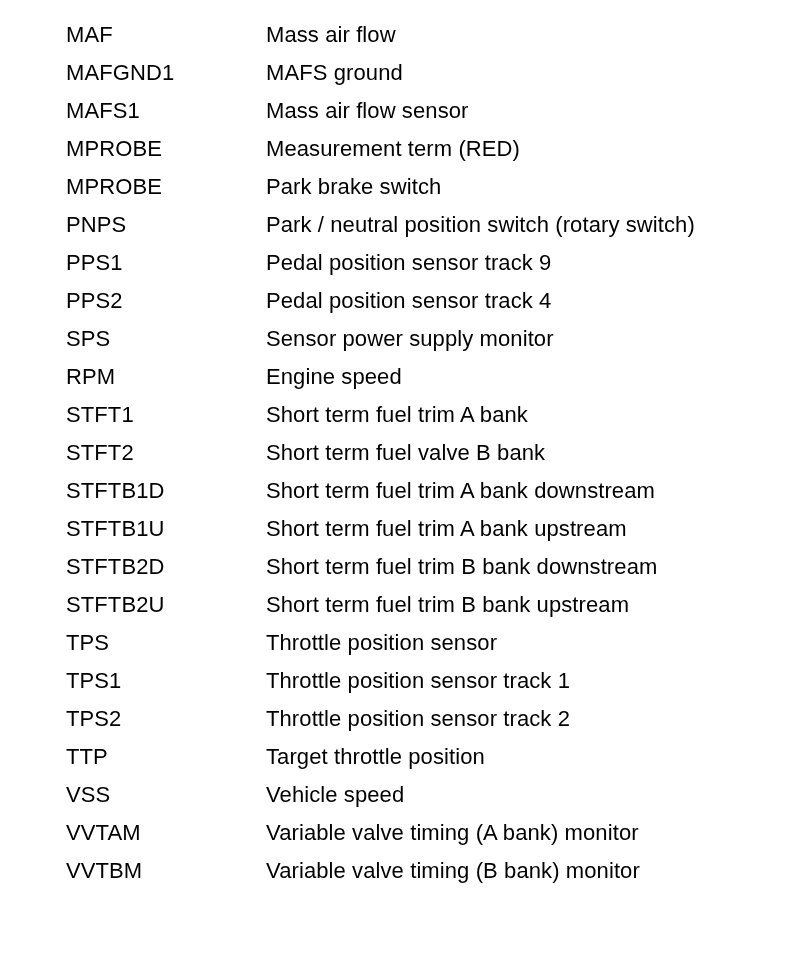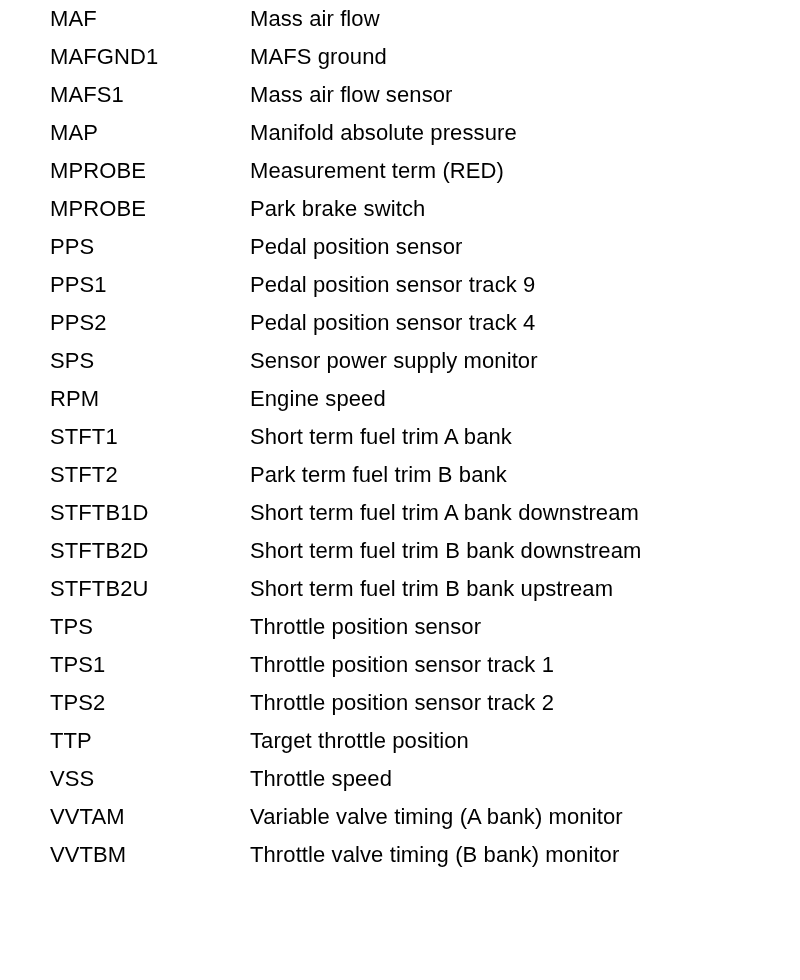--- a/index.html
+++ b/index.html
@@ -15,7 +15,7 @@
     overflow: hidden;
   }
   .abbrev-table {
-    margin: 0;
+    margin: 16px;
     padding: 10px 0 0 0;
     border-collapse: collapse;
     width: 728px;

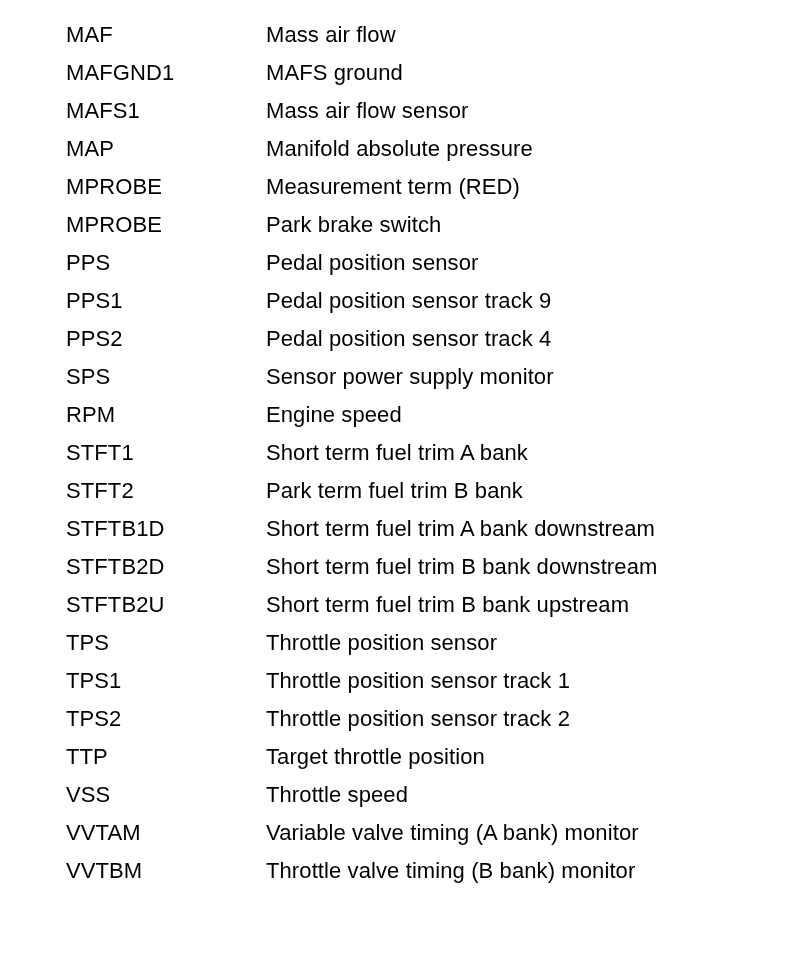--- a/index.html
+++ b/index.html
@@ -57,10 +57,6 @@
       <tr>
         <td class="col-term">MAFS1</td>
         <td class="col-def">Mass air flow sensor</td>
-      </tr>
-      <tr>
-        <td class="col-term">MAP</td>
-        <td class="col-def">Manifold absolute pressure</td>
       </tr>
       <tr>
         <td class="col-term">MPROBE</td>

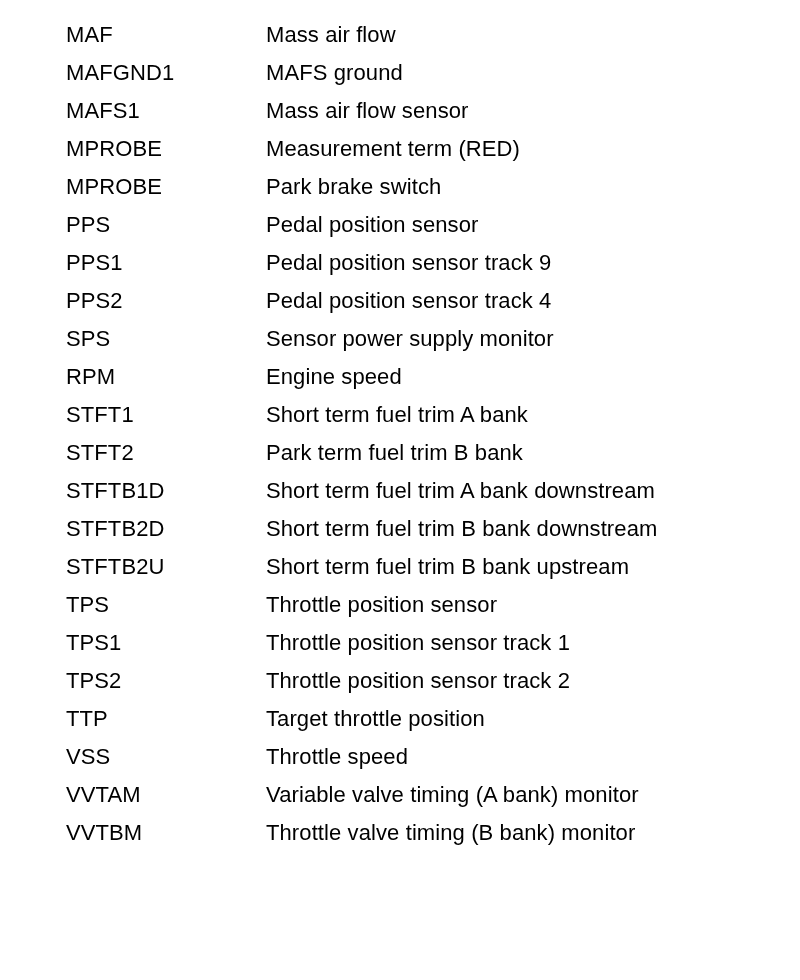--- a/index.html
+++ b/index.html
@@ -65,6 +65,10 @@
       <tr>
         <td class="col-term">MPROBE</td>
         <td class="col-def">Park brake switch</td>
+      </tr>
+      <tr>
+        <td class="col-term">PNPS</td>
+        <td class="col-def">Park / neutral position switch (rotary switch)</td>
       </tr>
       <tr>
         <td class="col-term">PPS</td>

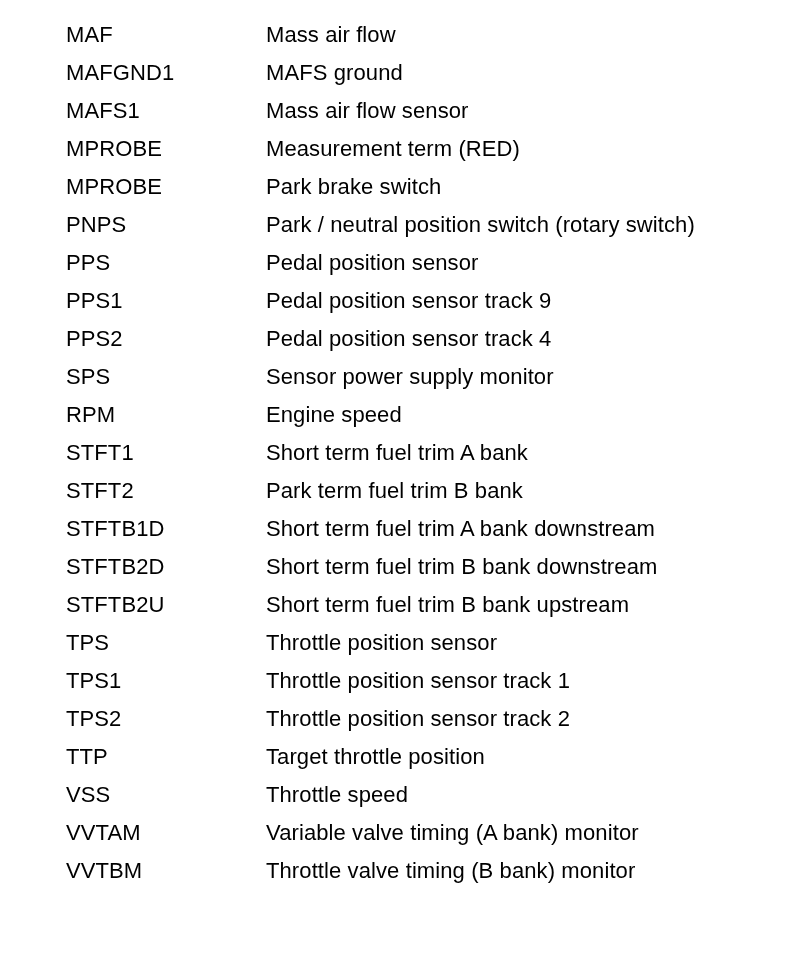--- a/index.html
+++ b/index.html
@@ -71,10 +71,6 @@
         <td class="col-def">Park / neutral position switch (rotary switch)</td>
       </tr>
       <tr>
-        <td class="col-term">PPS</td>
-        <td class="col-def">Pedal position sensor</td>
-      </tr>
-      <tr>
         <td class="col-term">PPS1</td>
         <td class="col-def">Pedal position sensor track 9</td>
       </tr>

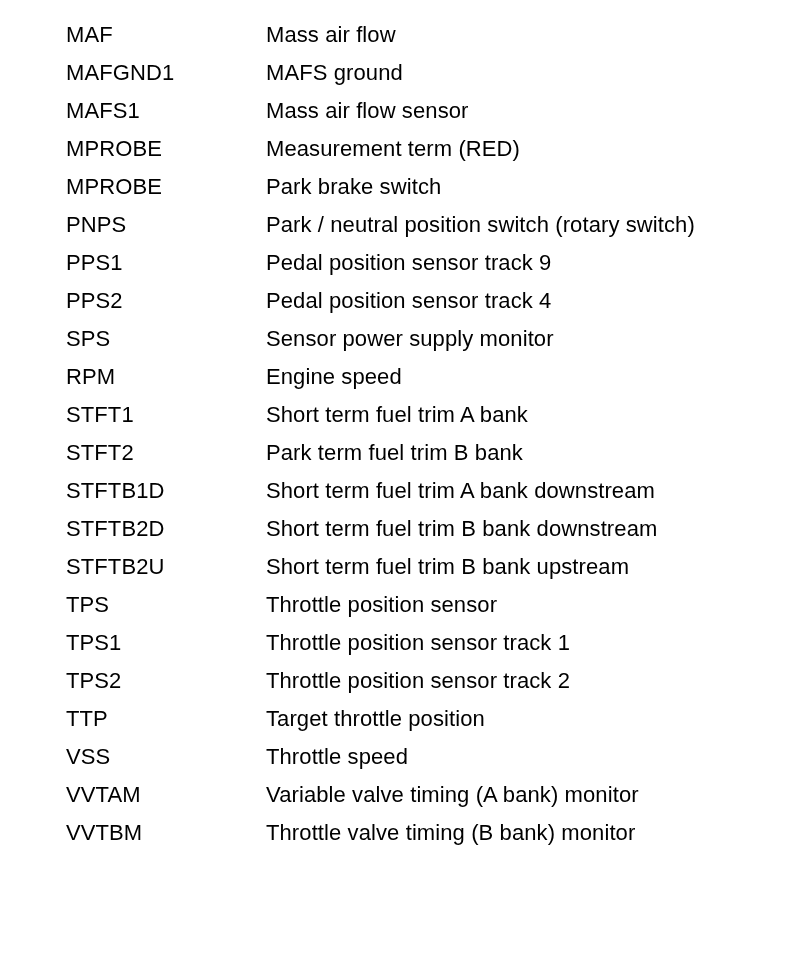--- a/index.html
+++ b/index.html
@@ -92,7 +92,7 @@
       </tr>
       <tr>
         <td class="col-term">STFT2</td>
-        <td class="col-def">Park term fuel trim B bank</td>
+        <td class="col-def">Short term fuel valve B bank</td>
       </tr>
       <tr>
         <td class="col-term">STFTB1D</td>

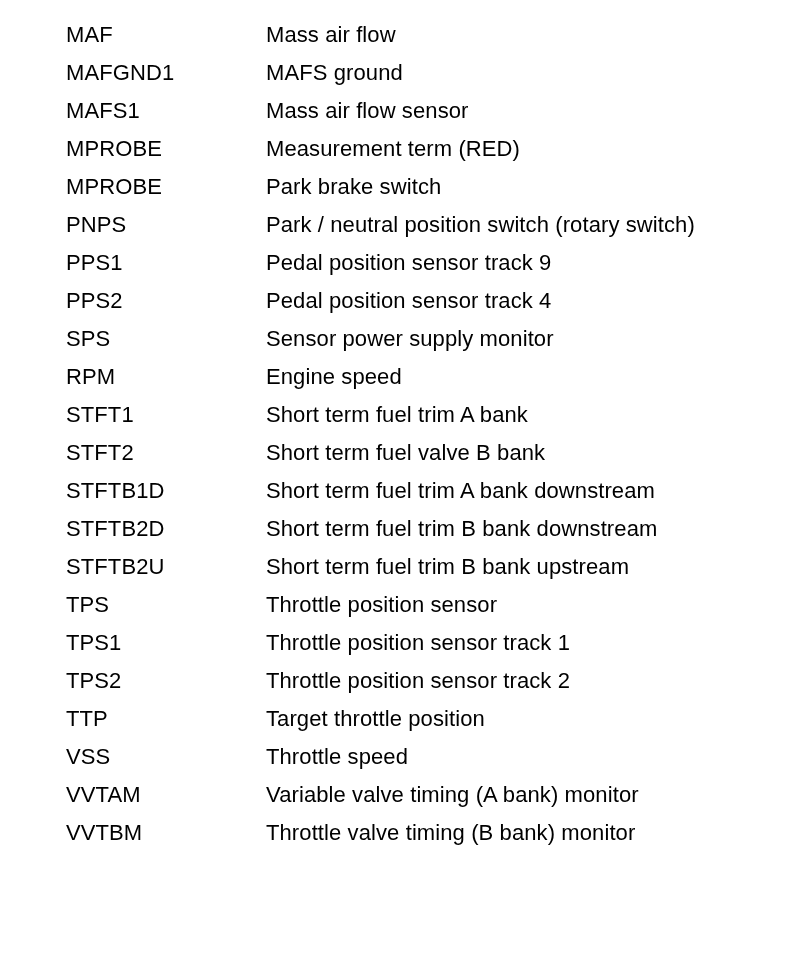--- a/index.html
+++ b/index.html
@@ -99,6 +99,10 @@
         <td class="col-def">Short term fuel trim A bank downstream</td>
       </tr>
       <tr>
+        <td class="col-term">STFTB1U</td>
+        <td class="col-def">Short term fuel trim A bank upstream</td>
+      </tr>
+      <tr>
         <td class="col-term">STFTB2D</td>
         <td class="col-def">Short term fuel trim B bank downstream</td>
       </tr>

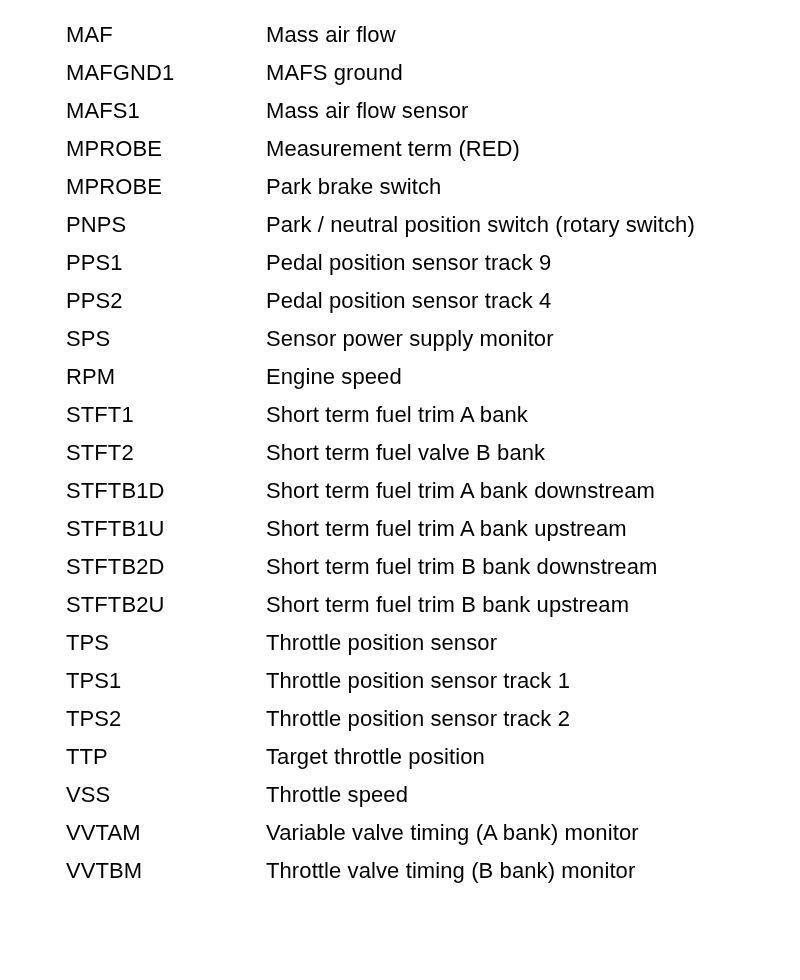--- a/index.html
+++ b/index.html
@@ -128,7 +128,7 @@
       </tr>
       <tr>
         <td class="col-term">VSS</td>
-        <td class="col-def">Throttle speed</td>
+        <td class="col-def">Vehicle speed</td>
       </tr>
       <tr>
         <td class="col-term">VVTAM</td>

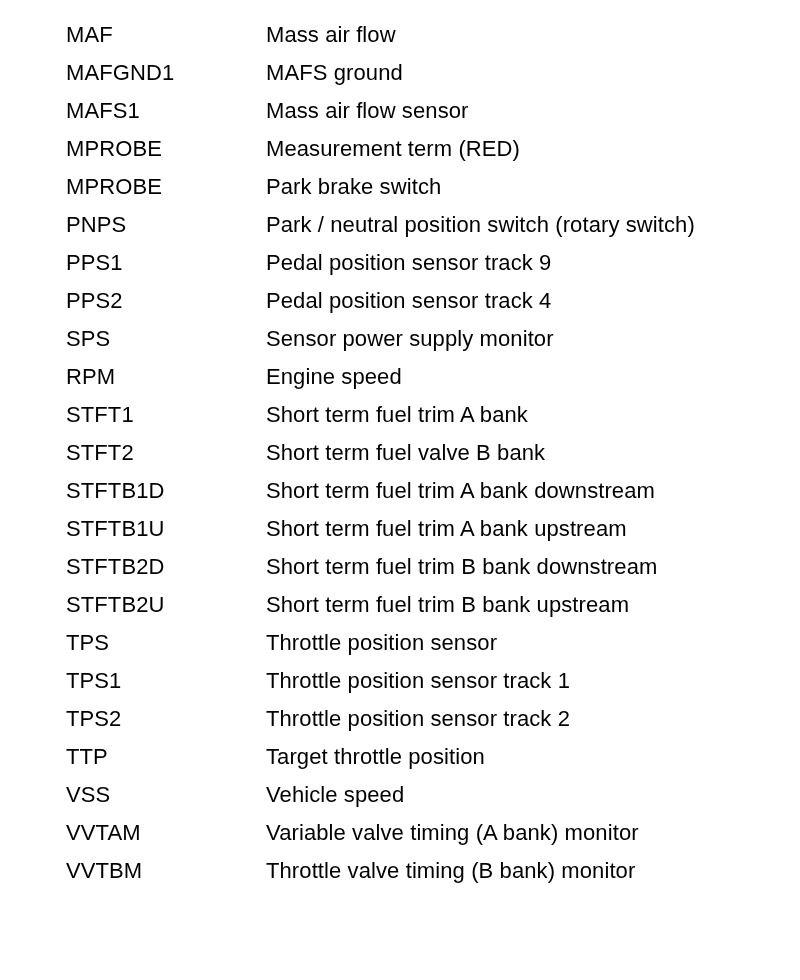--- a/index.html
+++ b/index.html
@@ -136,7 +136,7 @@
       </tr>
       <tr>
         <td class="col-term">VVTBM</td>
-        <td class="col-def">Throttle valve timing (B bank) monitor</td>
+        <td class="col-def">Variable valve timing (B bank) monitor</td>
       </tr>
     </tbody>
 </table>

